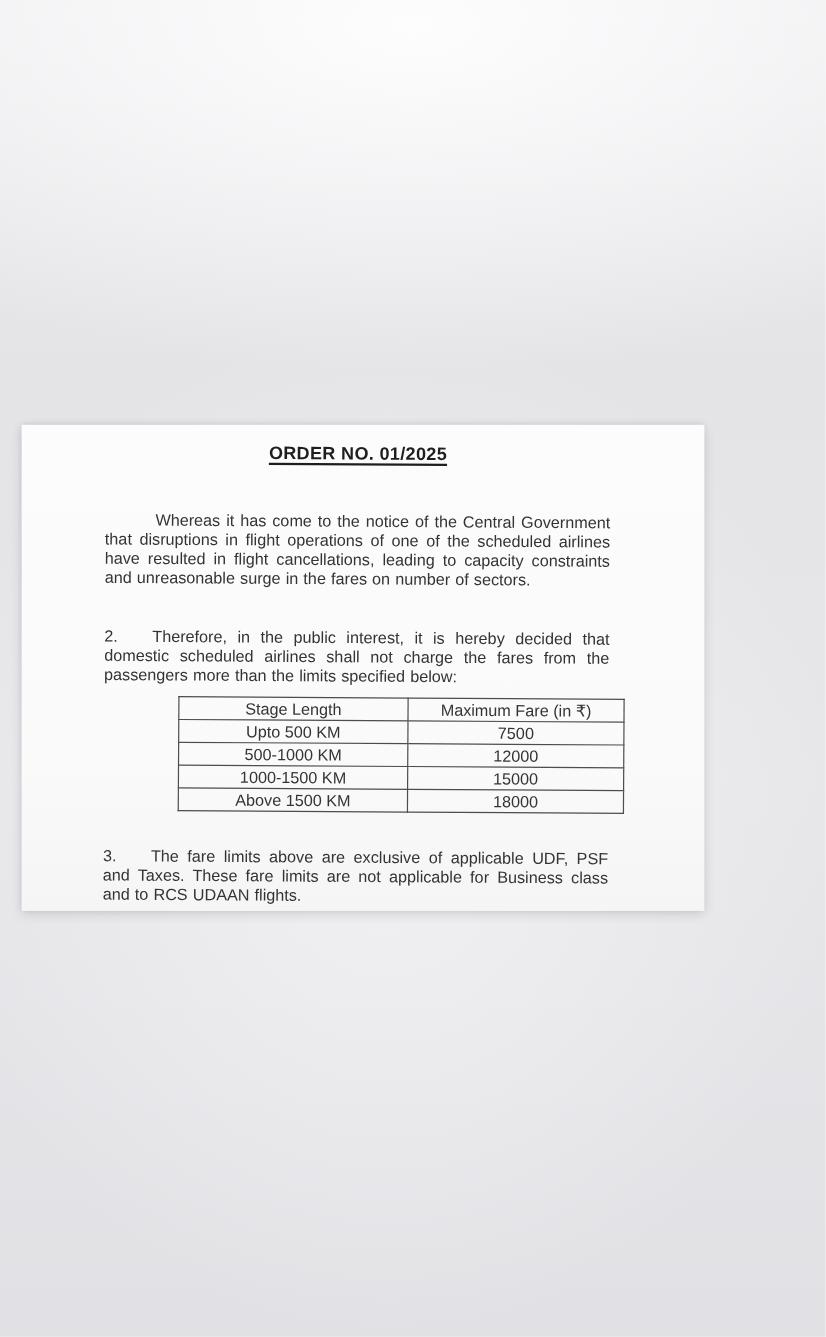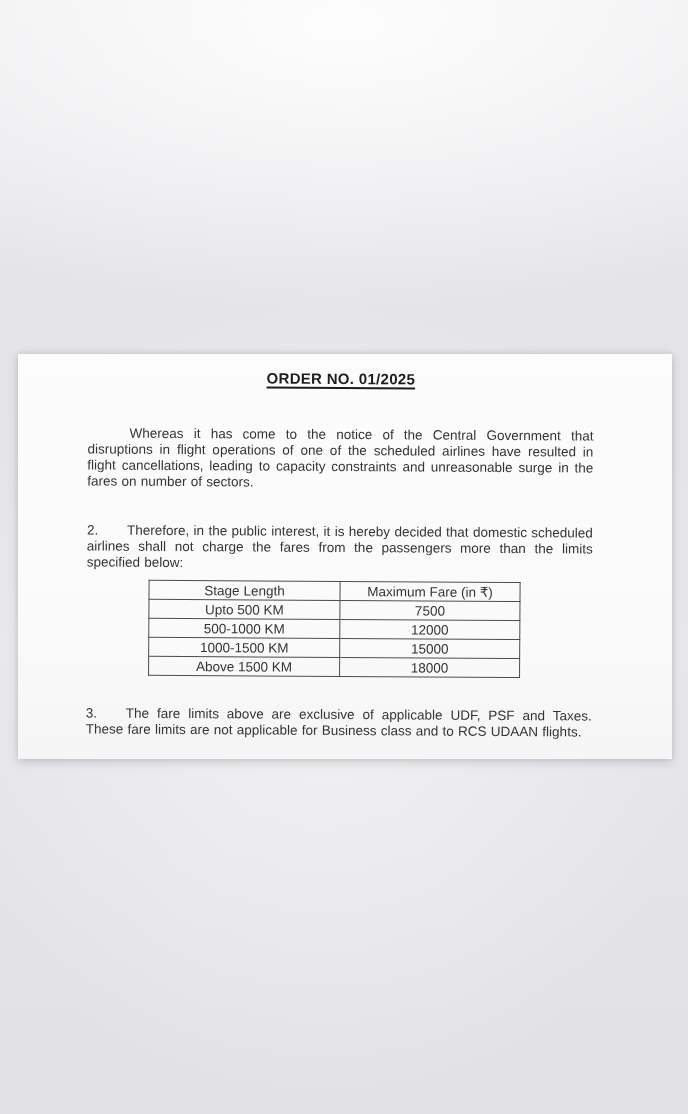--- a/index.html
+++ b/index.html
@@ -23,7 +23,7 @@
     position: absolute;
     left: 18px;
     top: 354px;
-    width: 654px;
+    width: 569px;
     height: 405px;
     background: linear-gradient(180deg, #fdfcfc 0%, #fbfafa 70%, #f6f5f5 100%);
     box-shadow: 0 3px 9px rgba(70, 70, 82, 0.22), 0 -1px 4px rgba(70, 70, 82, 0.10);

